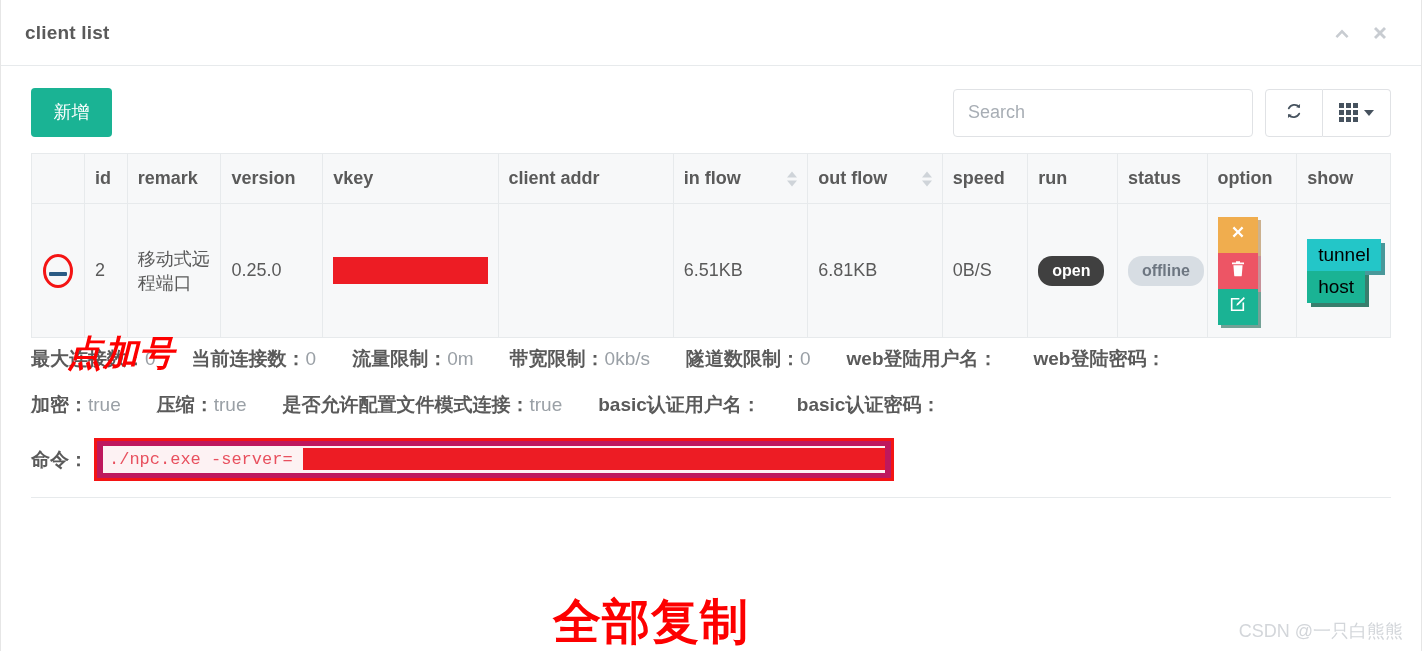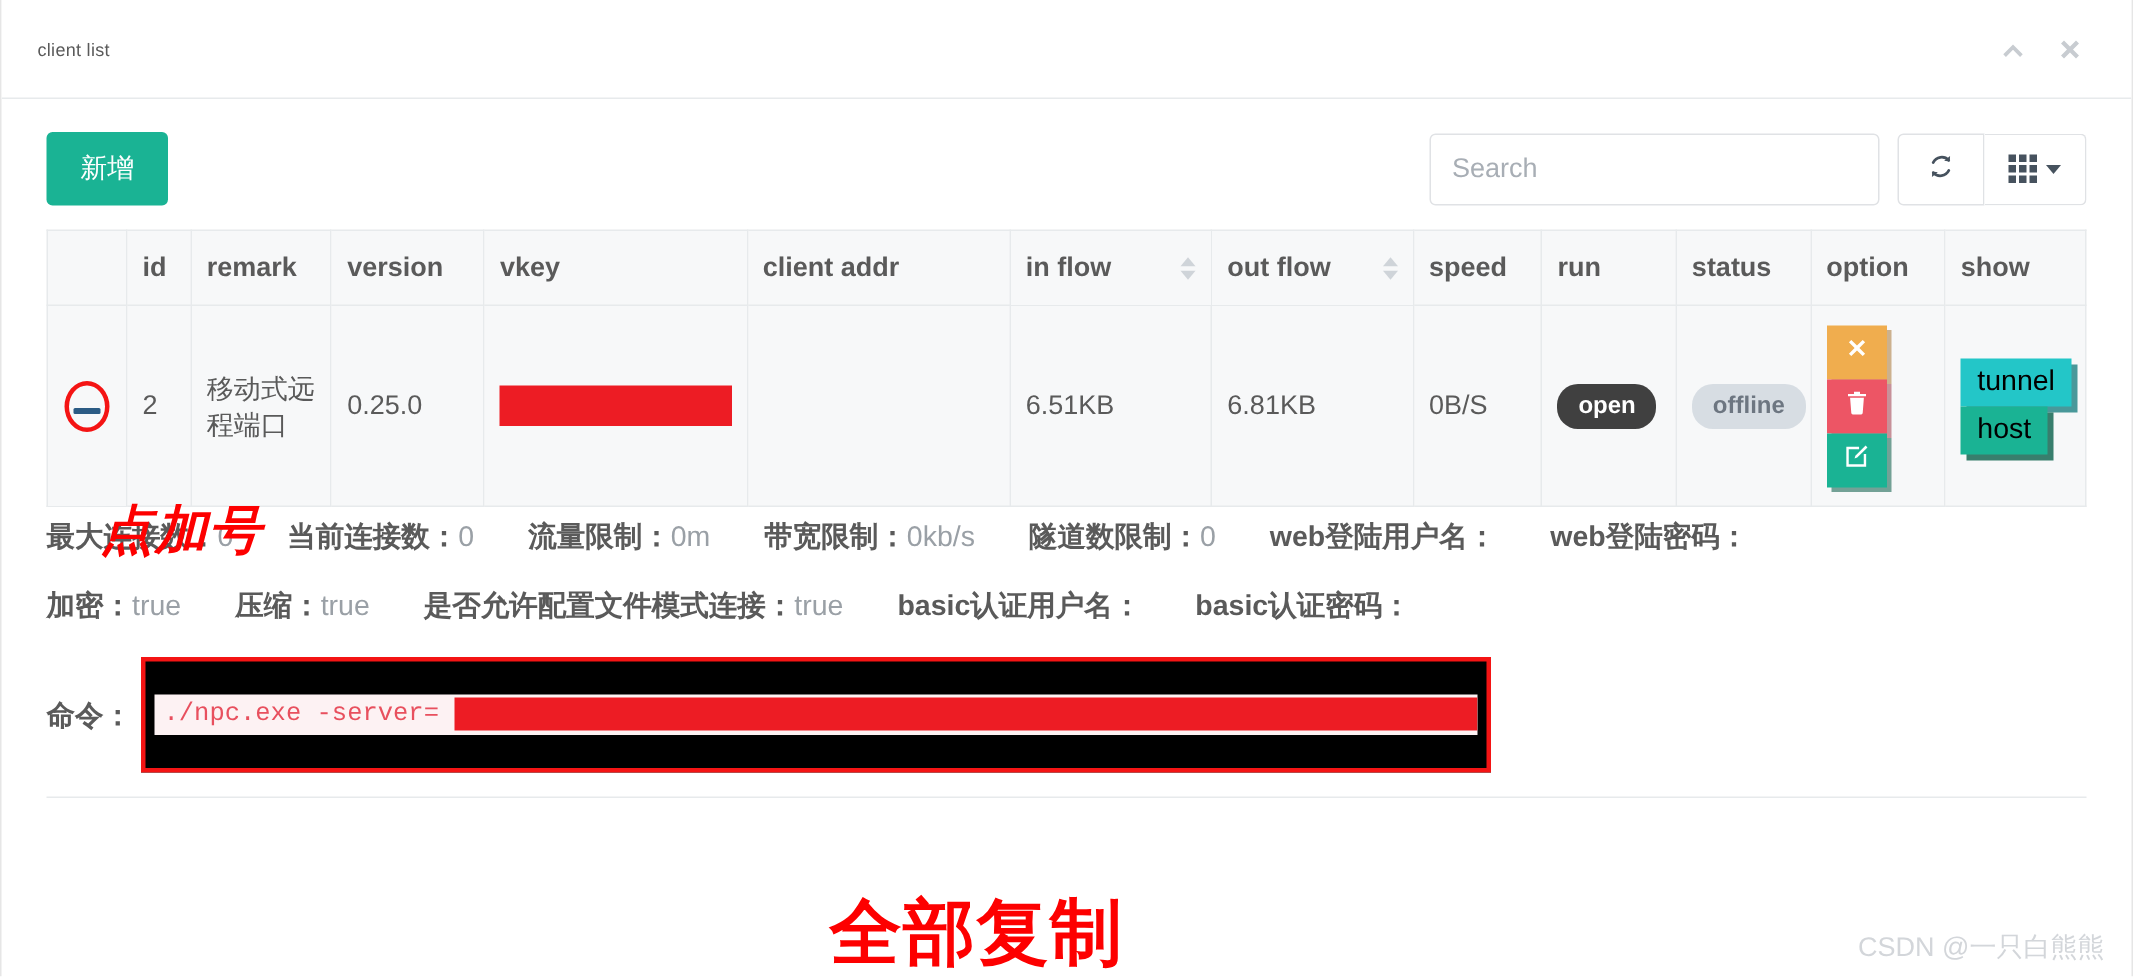--- a/index.html
+++ b/index.html
@@ -35,8 +35,8 @@
     background: #ffffff;
   }
   .panel-title {
-    font-size: 12px;
-    font-weight: normal;
+    font-size: 19px;
+    font-weight: bold;
     color: #5a5a5a;
     letter-spacing: .2px;
     flex: 1;

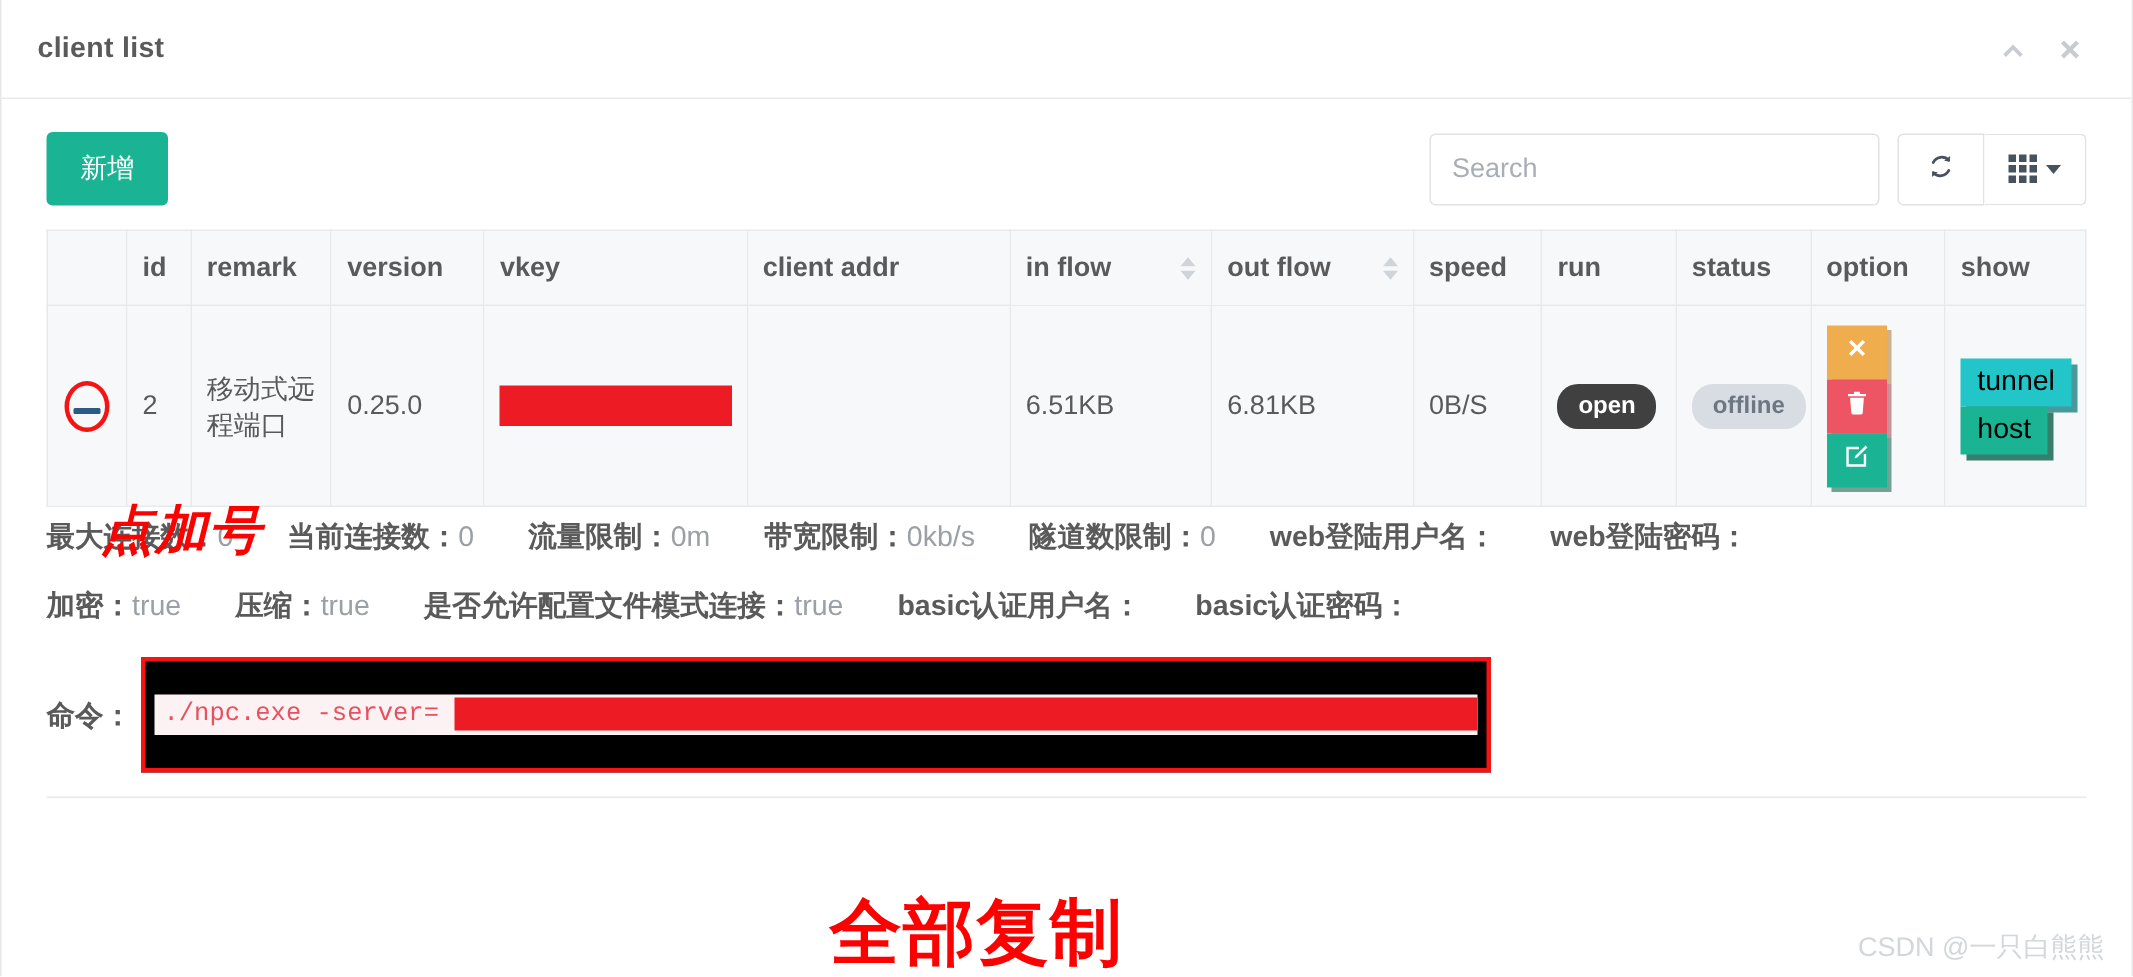--- a/index.html
+++ b/index.html
@@ -280,11 +280,11 @@
   .cmd-label { color: #5a5a5a; font-weight: bold; margin-right: 6px; white-space: nowrap; }
   .cmd-box {
     border: 3px solid #f41414;
-    background: #000000;
-    padding: 22px 6px;
-    display: flex;
-    align-items: center;
-    width: 900px;
+    background: #be185d;
+    padding: 5px 6px;
+    display: flex;
+    align-items: center;
+    width: 800px;
     box-sizing: border-box;
   }
   .cmd-code {

